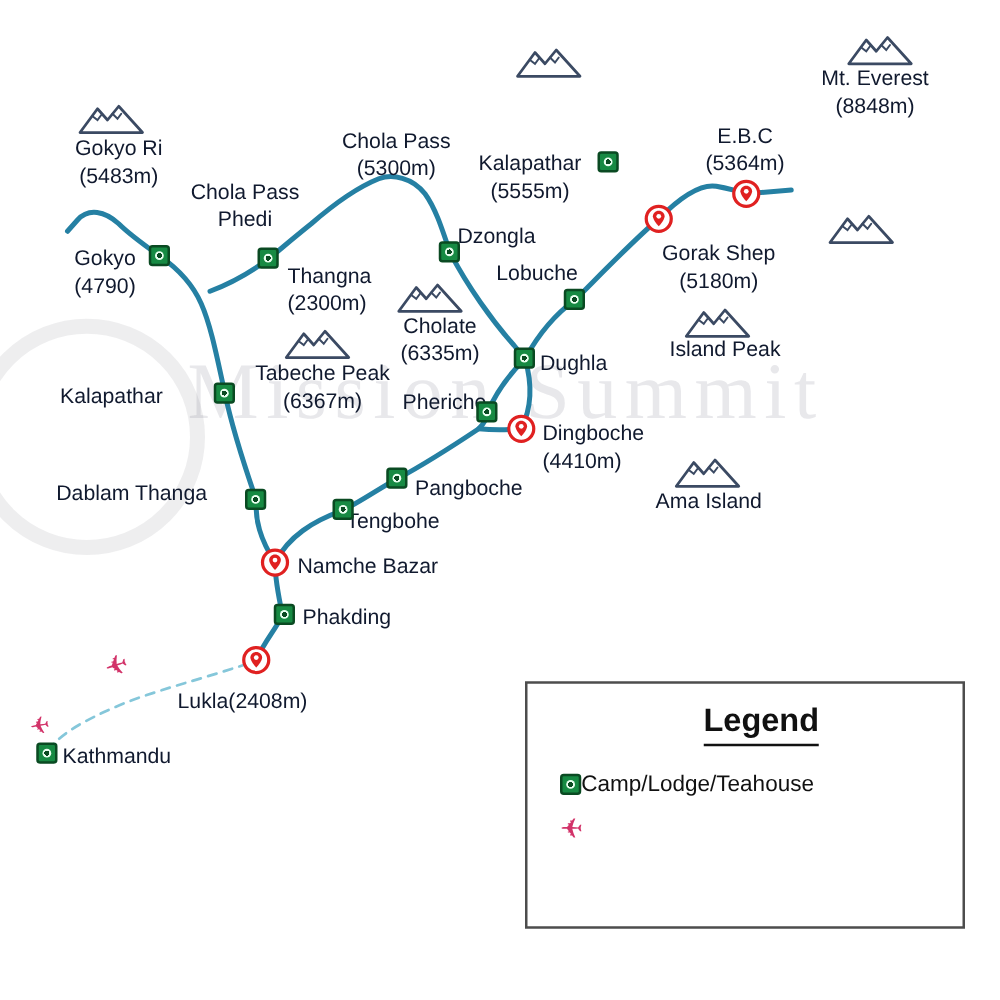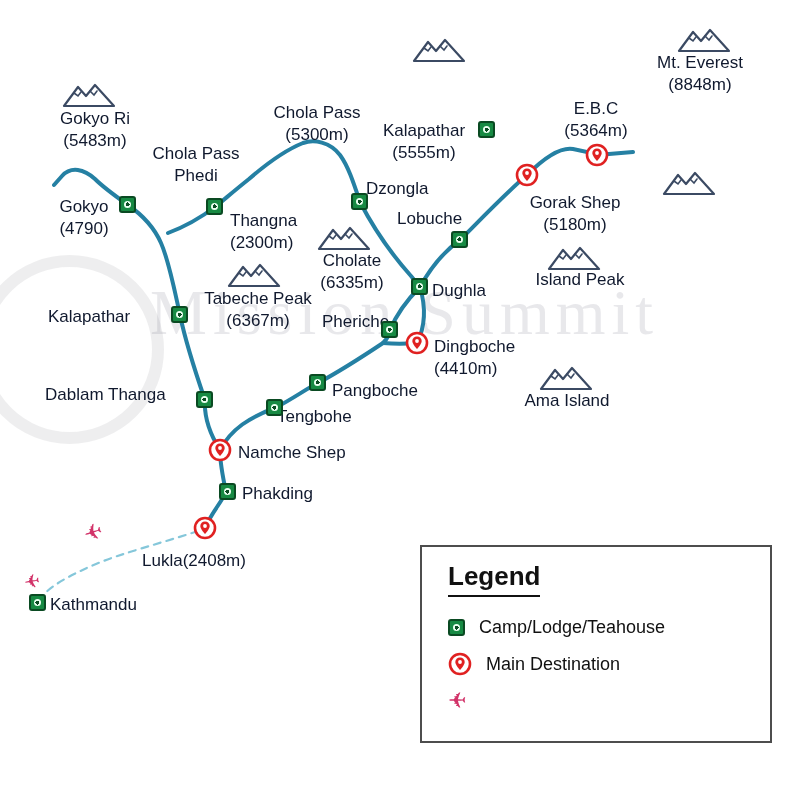--- a/index.html
+++ b/index.html
@@ -182,7 +182,7 @@
       <use href="#pin"></use>
     </svg>
 
-  <div class="lbl" style="left:238px;top:442px">Namche Shep</div>
+  <div class="lbl" style="left:238px;top:442px">Namche Bazar</div>
   <div class="lbl" style="left:142px;top:550px">Lukla(2408m)</div>
   <div class="lbl" style="left:434px;top:336px">Dingboche
 (4410m)</div>

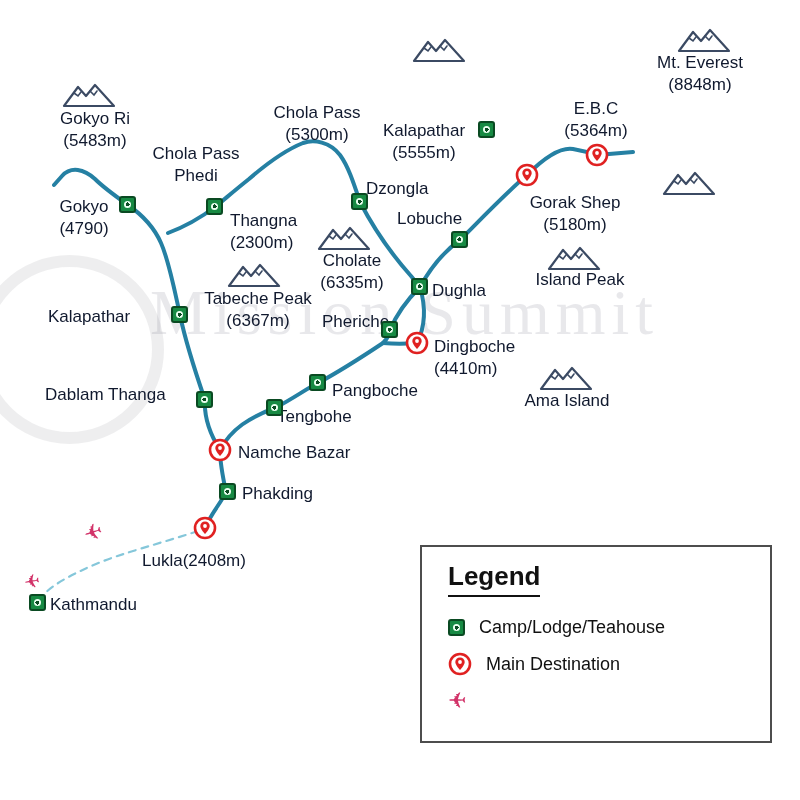--- a/index.html
+++ b/index.html
@@ -41,7 +41,7 @@
   .legend {
     position:absolute; left:420px; top:545px; width:352px; height:198px;
     background:#ffffff; border:2px solid #4d4d4d; z-index:10;
-    box-sizing:border-box; padding:14px 0 0 26px;
+    box-sizing:border-box; padding:14px 0 0 26px;text-align:center;
   }
   .legend-title {
     font-size:26px; font-weight:bold; color:#111; display:inline-block;

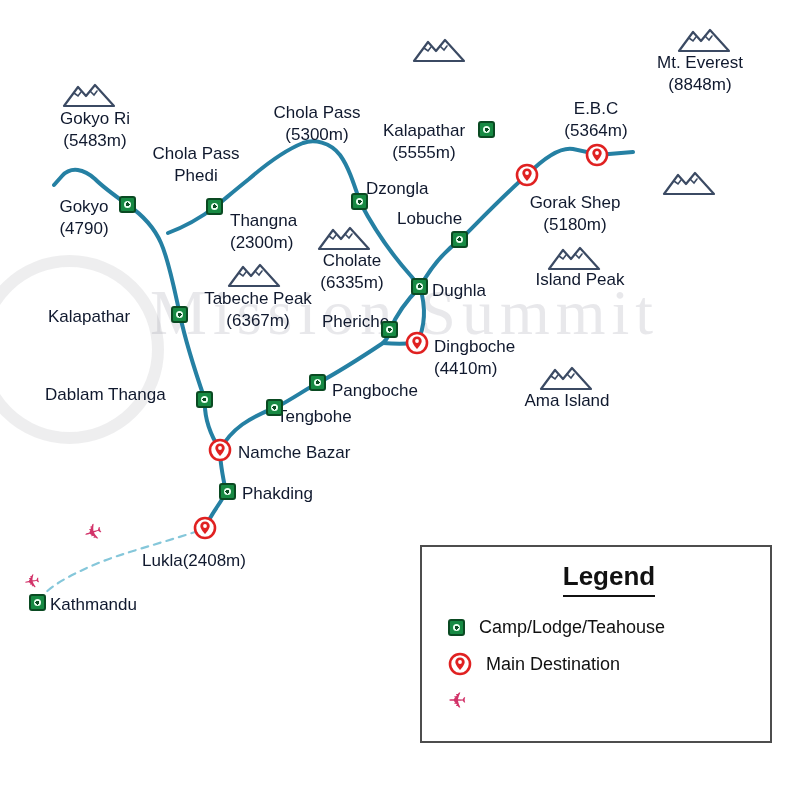--- a/index.html
+++ b/index.html
@@ -48,7 +48,7 @@
     border-bottom:2.5px solid #111; padding-bottom:3px; margin-bottom:6px;
   }
   .legend-row {
-    display:flex; align-items:center; gap:14px; margin-top:14px;
+    display:flex; align-items:center; margin-top:14px;
     font-size:18px; color:#111;
   }
   .legend-row .camp-marker, .legend-row .pin-icon, .legend-row .plane {

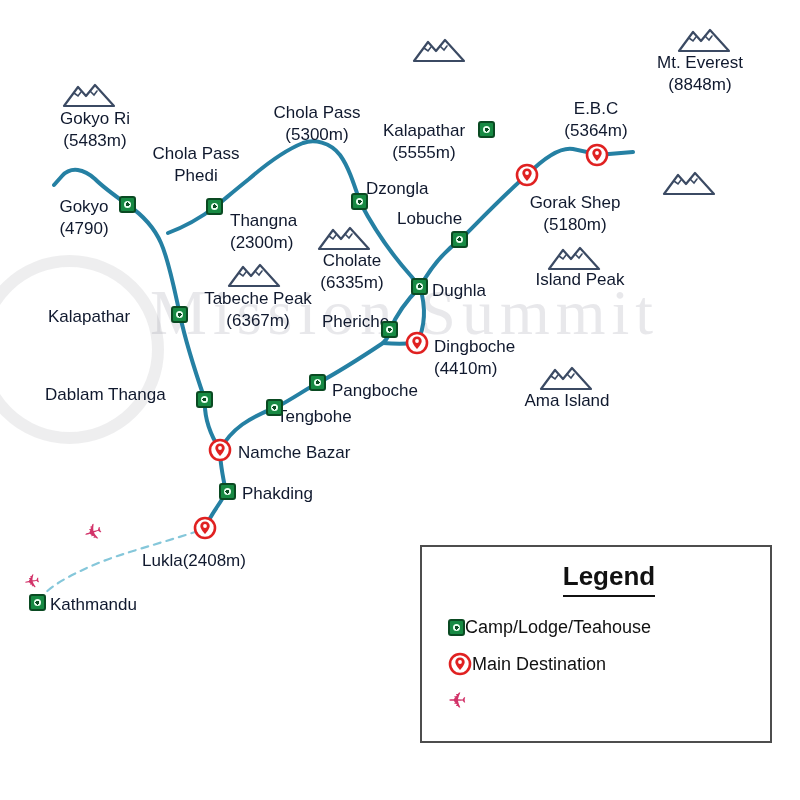--- a/index.html
+++ b/index.html
@@ -201,12 +201,6 @@
       <span>Camp/Lodge/Teahouse</span>
     </div>
     <div class="legend-row">
-      <svg class="pin-icon" width="24" height="24" viewBox="0 0 24 24">
-          <use href="#pin"></use>
-        </svg>
-      <span>Main Destination</span>
-    </div>
-    <div class="legend-row">
       <span class="plane">✈</span>
     </div>
   </div>

